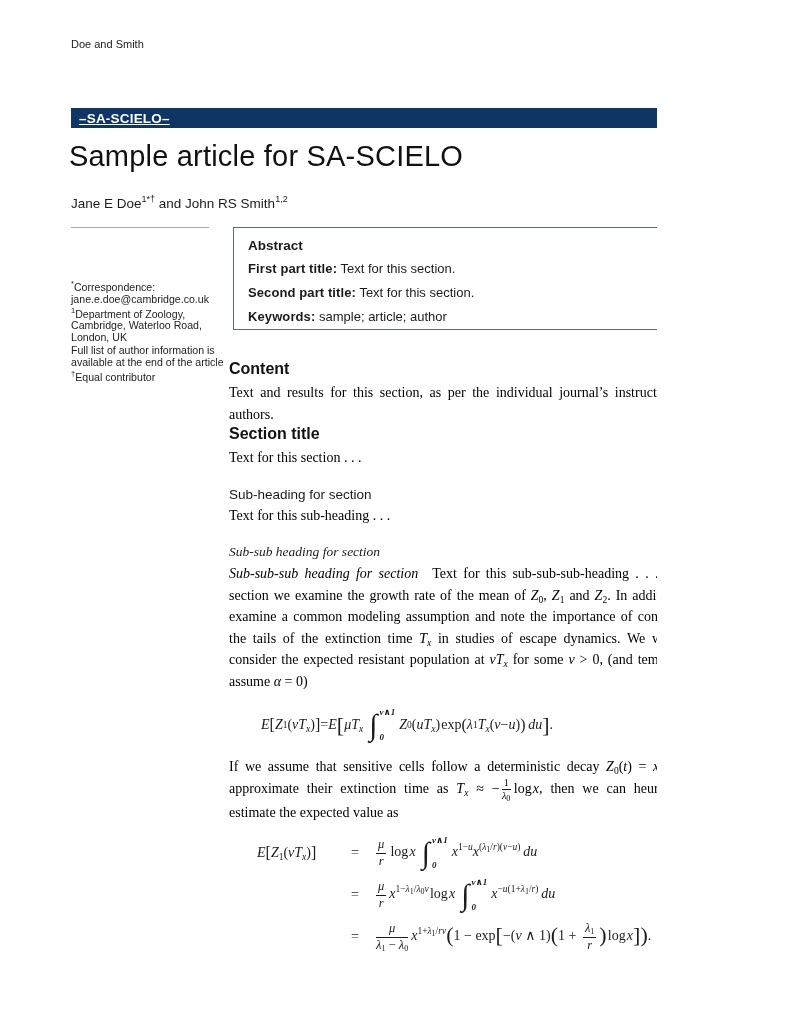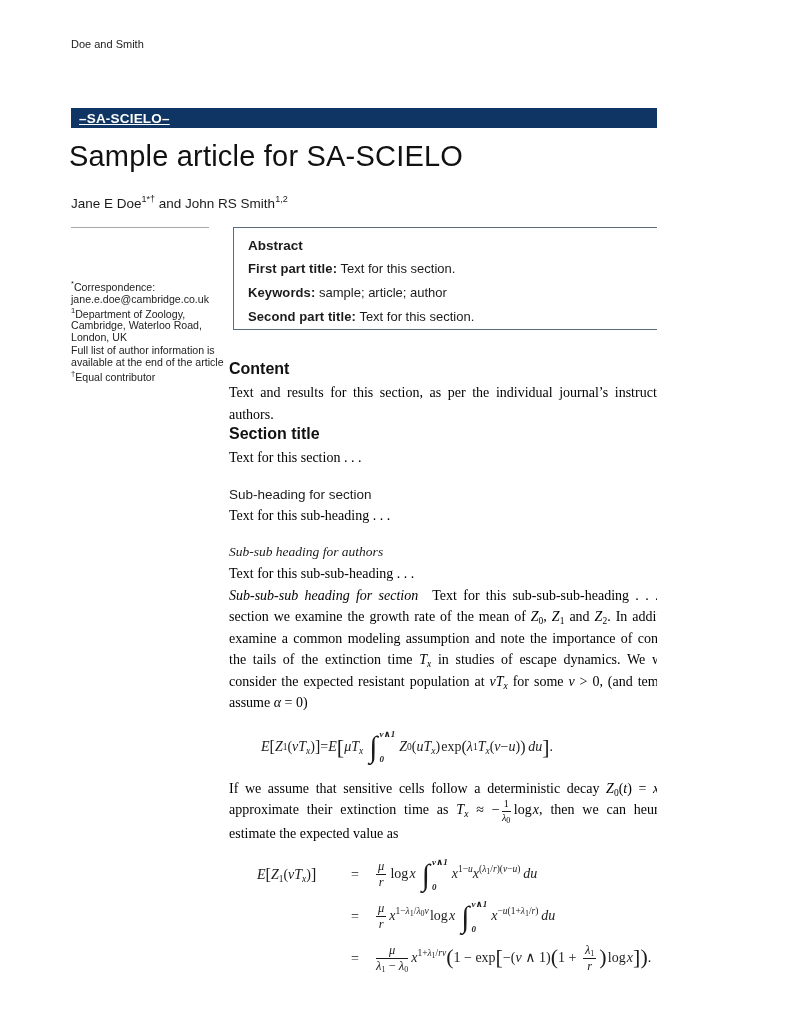--- a/index.html
+++ b/index.html
@@ -103,12 +103,12 @@
       <span>Text for this section.</span>
     </div>
     <div class="abs-row">
+      <b>Second part title:</b>
+      <span>Text for this section.</span>
+    </div>
+    <div class="abs-row">
       <b>Keywords:</b>
       <span>sample; article; author</span>
-    </div>
-    <div class="abs-row">
-      <b>Second part title:</b>
-      <span>Text for this section.</span>
     </div>
   </div>
 

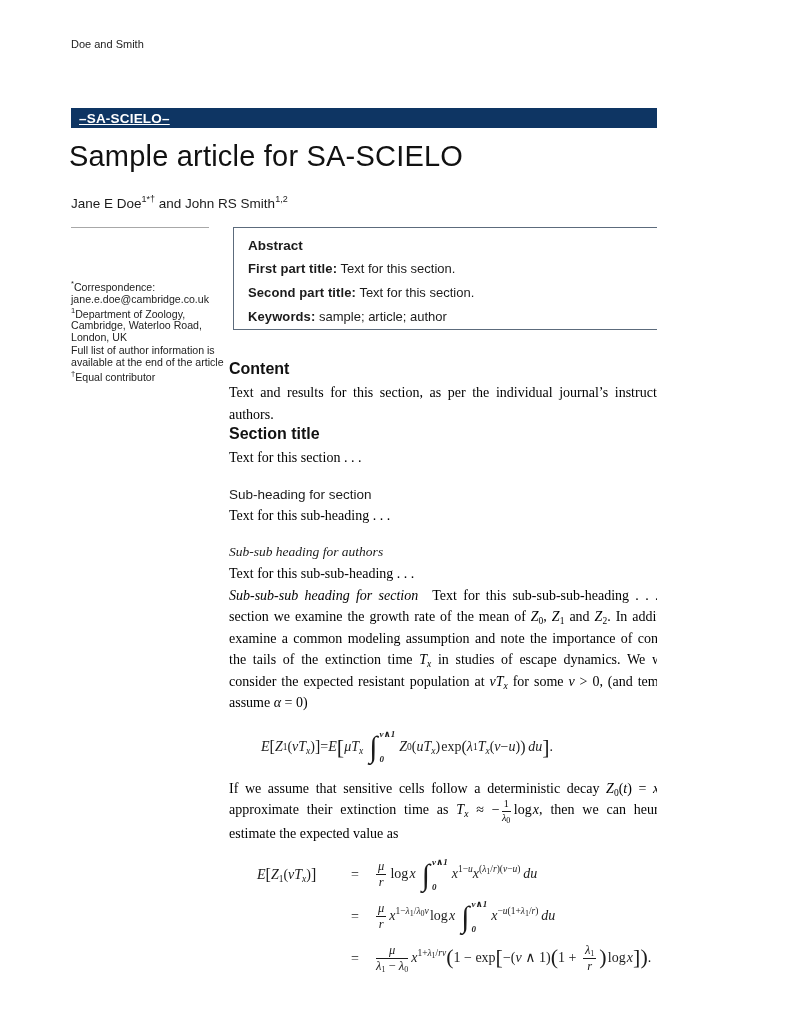--- a/index.html
+++ b/index.html
@@ -123,7 +123,7 @@
     <div class="subhead gap18">Sub-heading for section</div>
     <p class="body">Text for this sub-heading . . .</p>
 
-    <div class="subsubhead gap18">Sub-sub heading for authors</div>
+    <div class="subsubhead gap18">Sub-sub heading for section</div>
     <p class="body">Text for this sub-sub-heading . . .</p>
 
     <p class="body math gap12"><i>Sub-sub-sub heading for section</i> Text for this sub-sub-sub-heading . . . In this section we examine the growth rate of the mean of <i>Z</i><sub>0</sub>, <i>Z</i><sub>1</sub> and <i>Z</i><sub>2</sub>. In addition, we examine a common modeling assumption and note the importance of considering the tails of the extinction time <i>T<sub>x</sub></i> in studies of escape dynamics. We will first consider the expected resistant population at <i>vT<sub>x</sub></i> for some <i>v</i> &gt; 0, (and temporarily assume <i>α</i> = 0)</p>

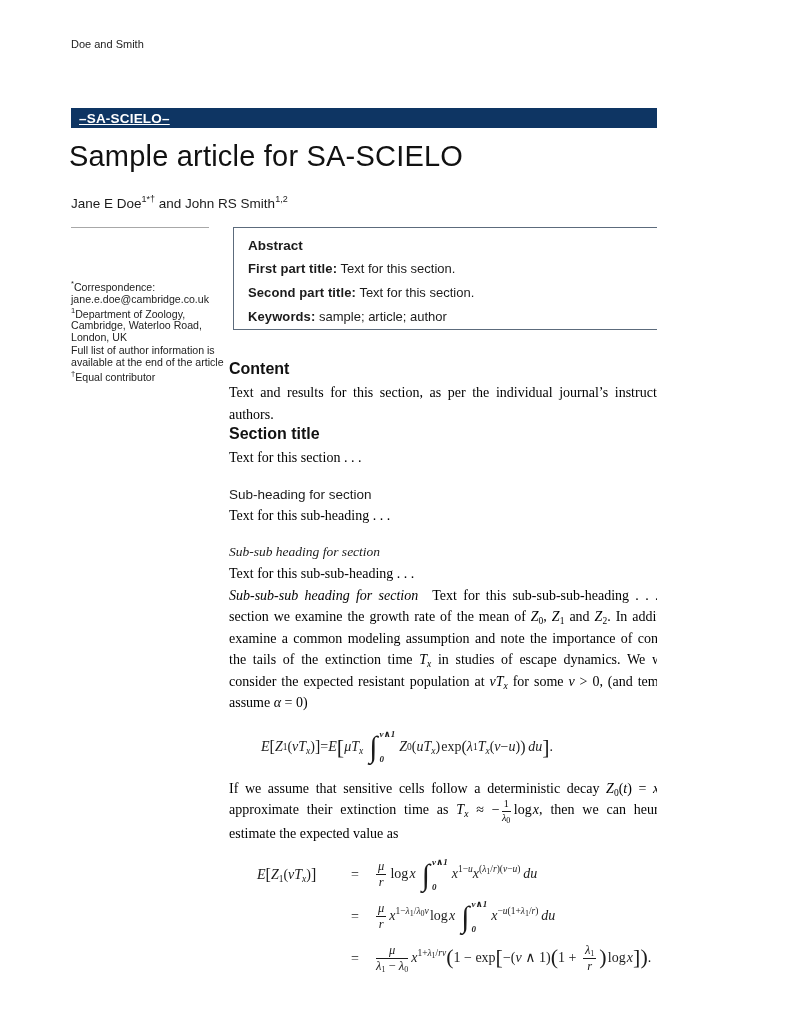--- a/index.html
+++ b/index.html
@@ -124,7 +124,6 @@
     <p class="body">Text for this sub-heading . . .</p>
 
     <div class="subsubhead gap18">Sub-sub heading for section</div>
-    <p class="body">Text for this sub-sub-heading . . .</p>
 
     <p class="body math gap12"><i>Sub-sub-sub heading for section</i> Text for this sub-sub-sub-heading . . . In this section we examine the growth rate of the mean of <i>Z</i><sub>0</sub>, <i>Z</i><sub>1</sub> and <i>Z</i><sub>2</sub>. In addition, we examine a common modeling assumption and note the importance of considering the tails of the extinction time <i>T<sub>x</sub></i> in studies of escape dynamics. We will first consider the expected resistant population at <i>vT<sub>x</sub></i> for some <i>v</i> &gt; 0, (and temporarily assume <i>α</i> = 0)</p>
 

